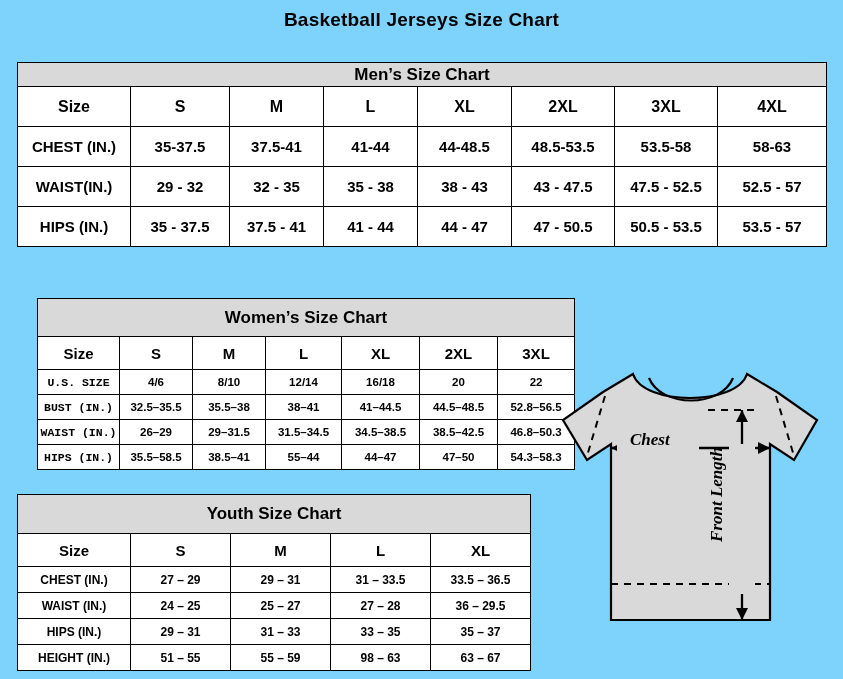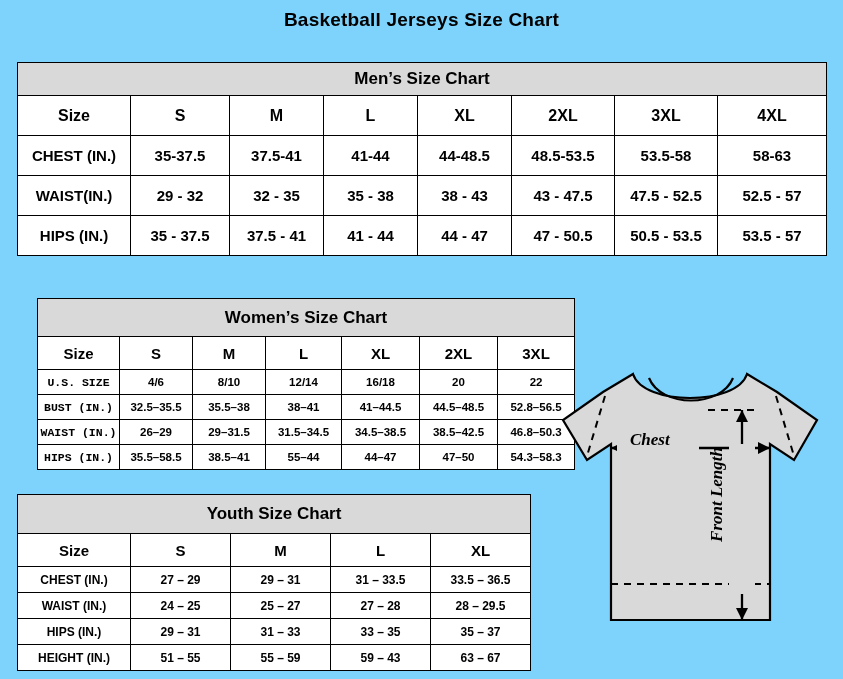--- a/index.html
+++ b/index.html
@@ -45,7 +45,7 @@
     left: 17px; top: 62px;
     width: 809px;
   }
-  #men-chart .caption-cell { height: 33px; font-size: 17px; }
+  #men-chart .caption-cell { height: 24px; font-size: 17px; }
   #men-chart .hdr-row td { height: 40px; font-size: 16px; }
   #men-chart .data-row td { height: 40px; font-size: 15px; }
   #men-chart .row-label { font-size: 14px; }

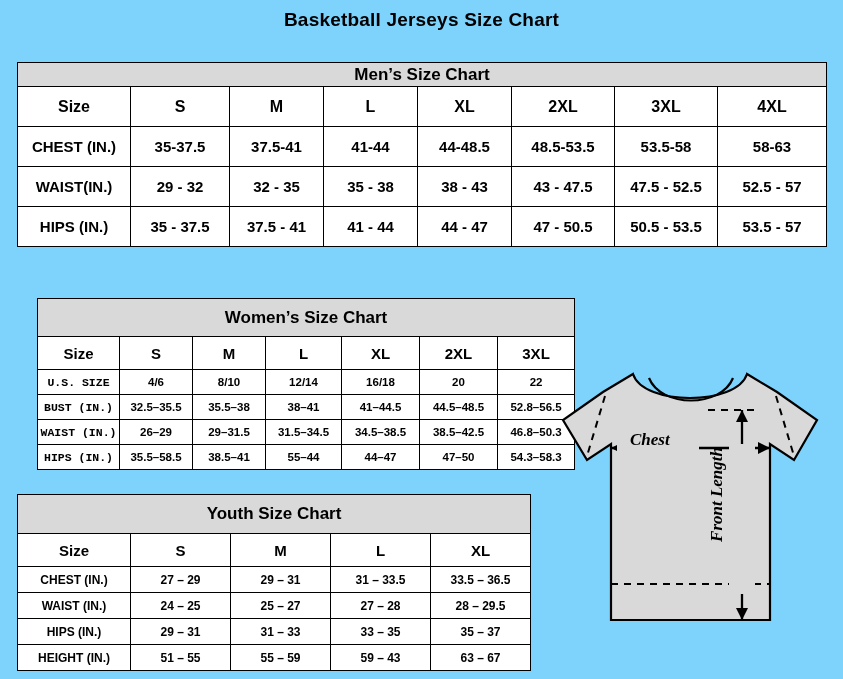--- a/index.html
+++ b/index.html
@@ -255,7 +255,7 @@
         <td>24  –  25</td>
         <td>25  –  27</td>
         <td>27  –  28</td>
-        <td>28  –  29.5</td>
+        <td>36  –  29.5</td>
       </tr>
       <tr class="data-row">
         <td class="row-label">HIPS  (IN.)</td>

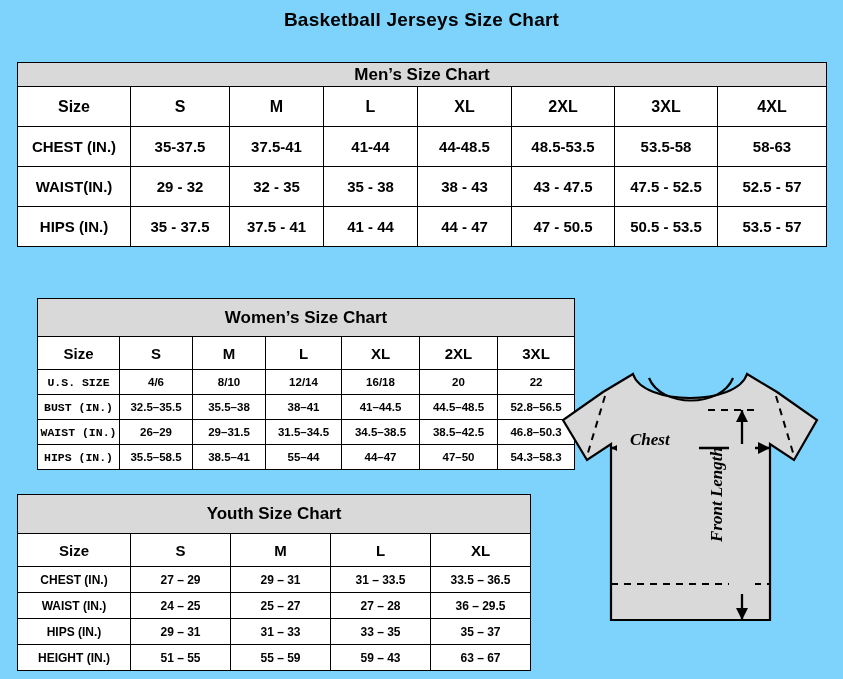--- a/index.html
+++ b/index.html
@@ -268,7 +268,7 @@
         <td class="row-label">HEIGHT  (IN.)</td>
         <td>51  –  55</td>
         <td>55  –  59</td>
-        <td>59  –  43</td>
+        <td>98  –  63</td>
         <td>63  –  67</td>
       </tr>
     </tbody>

